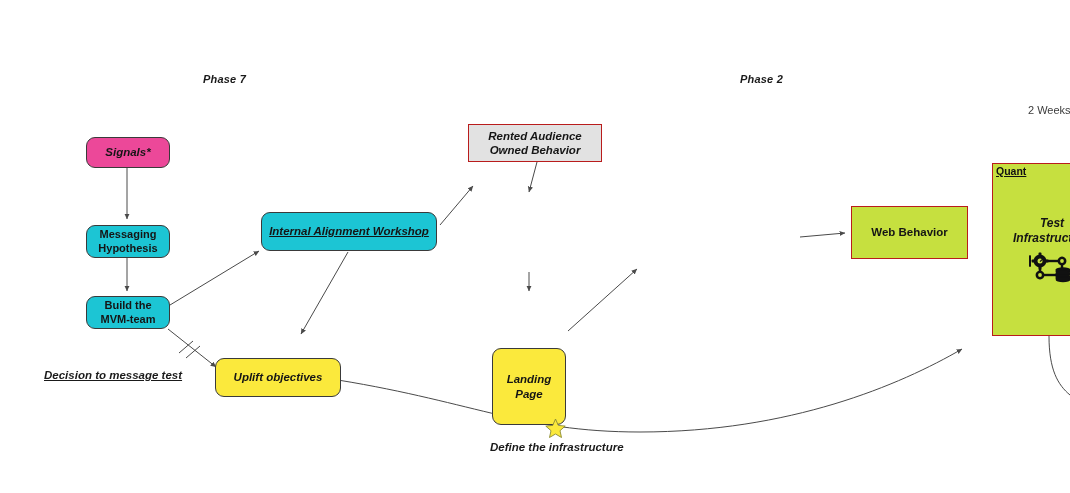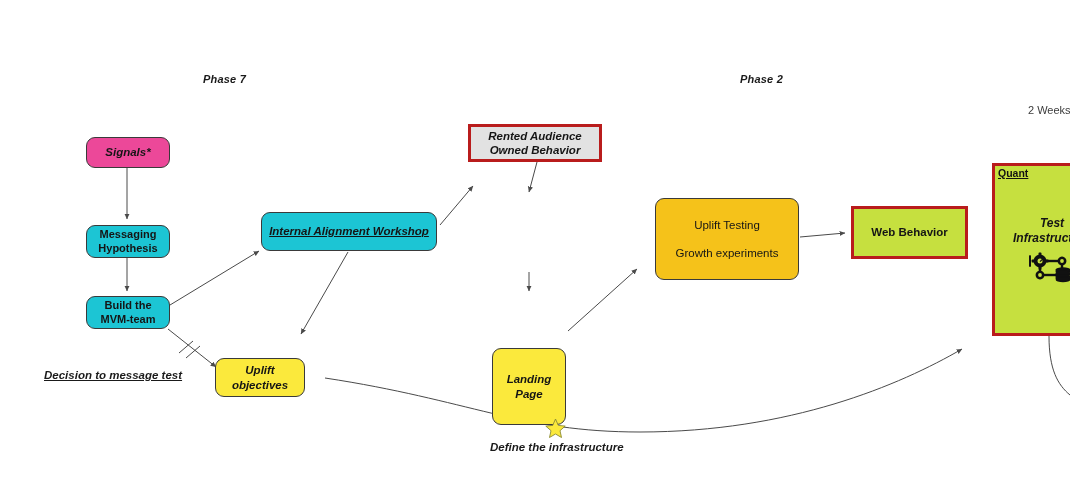--- a/index.html
+++ b/index.html
@@ -44,7 +44,7 @@
     border: 1px solid #3a3a3a;
   }
   .sq {
-    border: 3px solid #b91c1c;
+    border: 1px solid #b91c1c;
   }
 
   .lbl-phase {

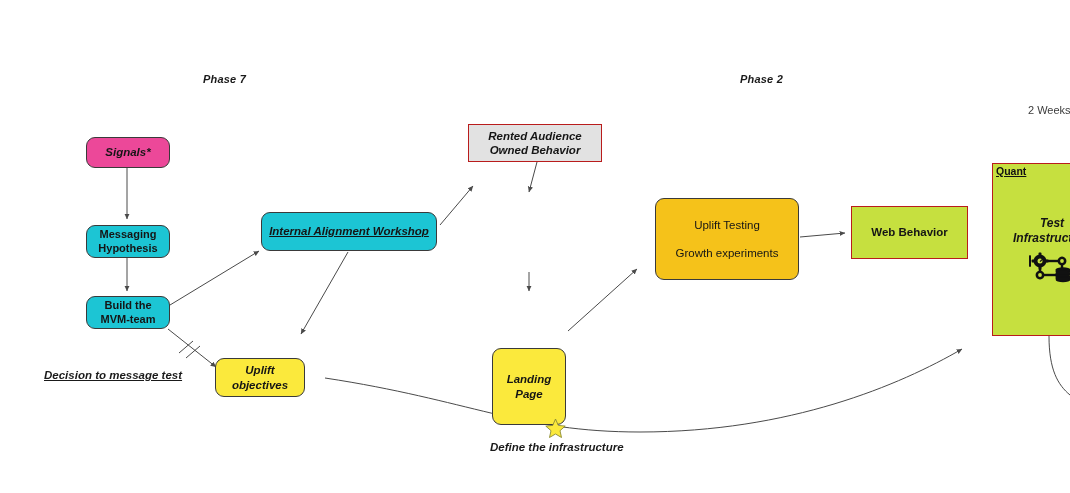--- a/index.html
+++ b/index.html
@@ -174,10 +174,6 @@
     <span class="line t-bold-italic s11b">Landing Page</span>
   </div>
 
-  <div class="node rounded" style="left:655px; top:198px; width:144px; height:82px; background:#F5C21A;">
-    <span class="line t-reg s11b" style="margin-bottom:13px;">Uplift Testing</span>
-    <span class="line t-reg s11b">Growth experiments</span>
-  </div>
 
   <div class="node sq" style="left:851px; top:206px; width:117px; height:53px; background:#C6E03F;">
     <span class="line t-bold s11b">Web Behavior</span>

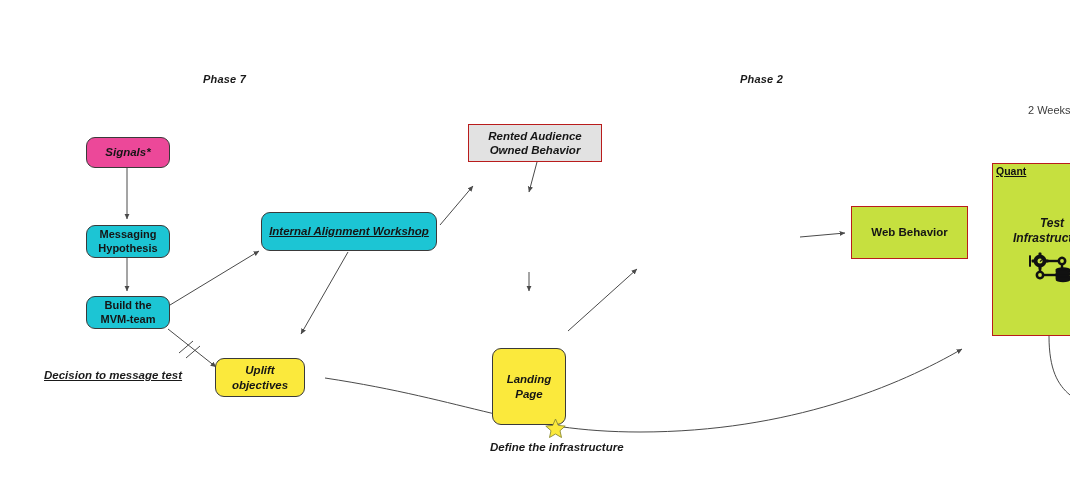--- a/index.html
+++ b/index.html
@@ -160,7 +160,7 @@
     <span class="line t-bold s11">MVM-team</span>
   </div>
 
-  <div class="node rounded" style="left:215px; top:358px; width:90px; height:39px; background:#FBE93C;">
+  <div class="node rounded" style="left:215px; top:358px; width:126px; height:39px; background:#FBE93C;">
     <span class="line t-bold-italic s11b">Uplift objectives</span>
   </div>
 

